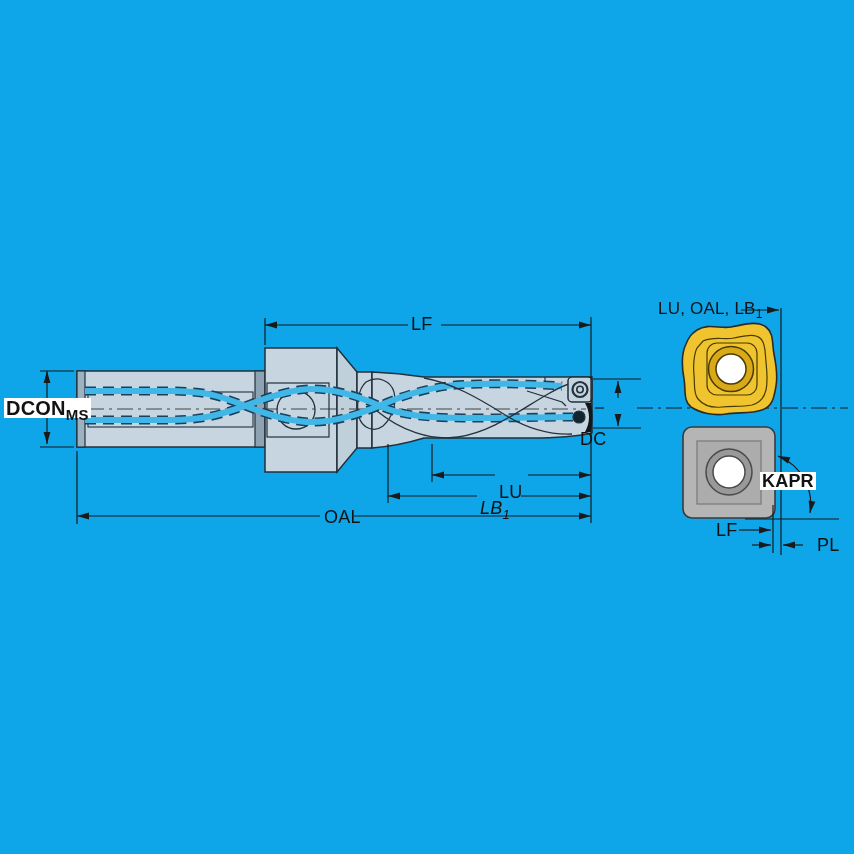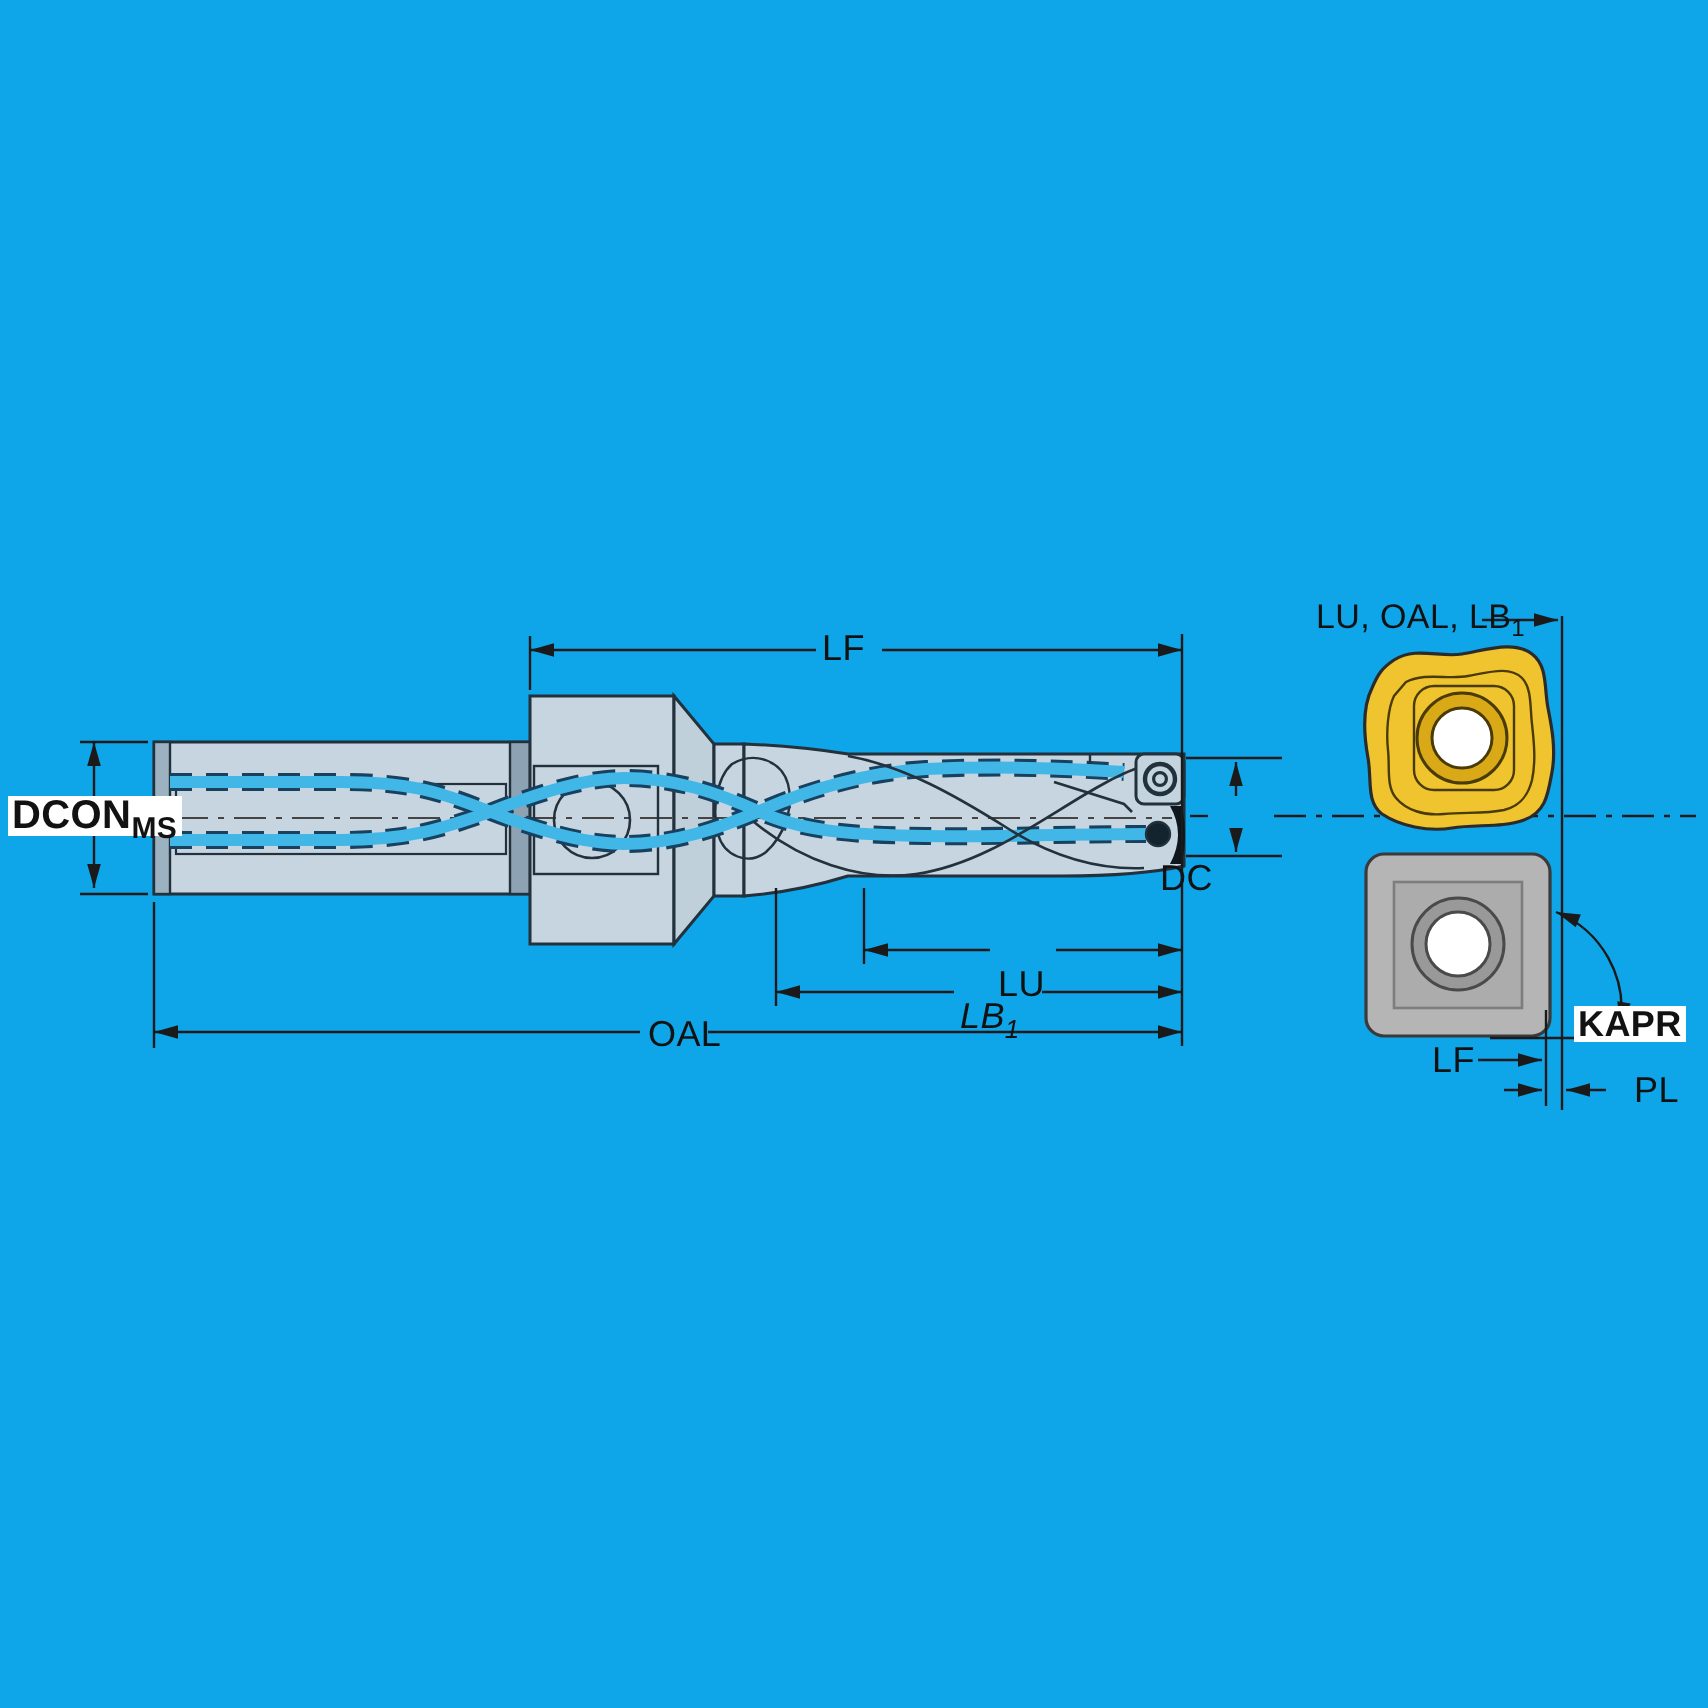--- a/index.html
+++ b/index.html
@@ -147,7 +147,7 @@
 
 <div class="lbl" style="left:658px; top:300px; font-size:17px;"><span>LU, OAL, LB</span><span class="sub" style="font-size:12px; top:4px;">1</span></div>
 
-<div class="lbl onwhite" style="left:787px; top:472px;margin-top:31px;"><span>KAPR</span></div>
+<div class="lbl onwhite" style="left:760px; top:472px;"><span>KAPR</span></div>
 
 <div class="lbl" style="left:716px; top:521px;"><span>LF</span></div>
 

